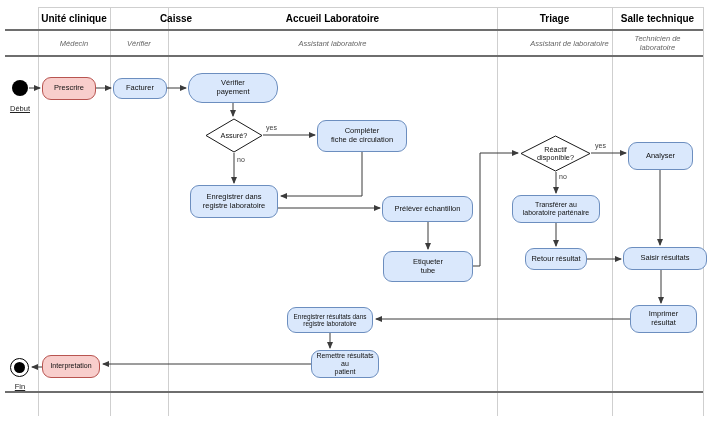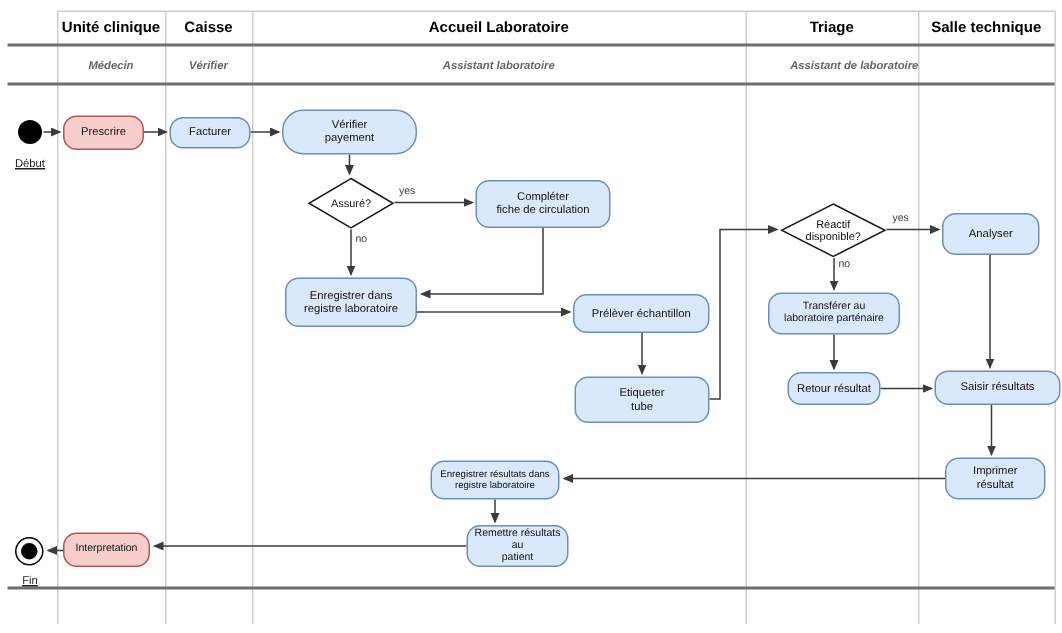--- a/index.html
+++ b/index.html
@@ -60,7 +60,7 @@
   <div class="hline-dark" style="left:5px;top:391px;width:698px;"></div>
 
   <div class="lane-title" style="left:38px;width:72px;">Unité clinique</div>
-  <div class="lane-title" style="left:110px;width:58px;">Caisse</div>
+  <div class="lane-title" style="left:110px;width:58px;padding-left:37px;">Caisse</div>
   <div class="lane-title" style="left:168px;width:329px;">Accueil Laboratoire</div>
   <div class="lane-title" style="left:497px;width:115px;">Triage</div>
   <div class="lane-title" style="left:612px;width:91px;">Salle technique</div>

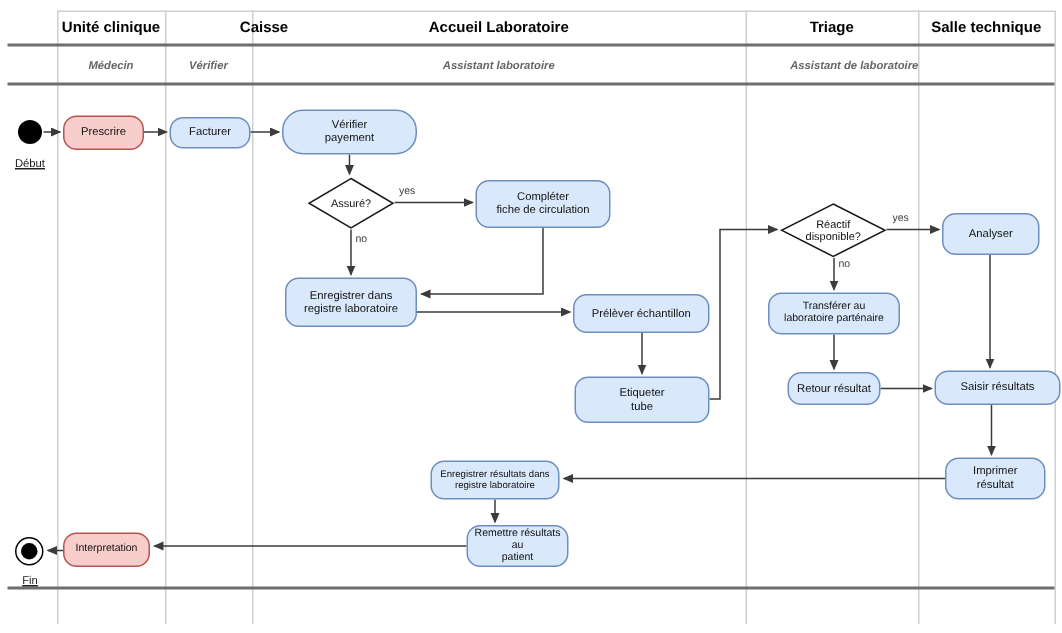--- a/index.html
+++ b/index.html
@@ -18,7 +18,7 @@
   }
   .lane-role{
     position:absolute;top:30px;height:26px;display:flex;align-items:center;justify-content:center;
-    font-size:7.5px;font-style:italic;color:#666;text-align:center;line-height:1.2;white-space:pre-line;font-weight:bold;
+    font-size:7.5px;font-style:italic;color:#666;text-align:center;line-height:1.2;white-space:pre-line;
   }
   
   .node{

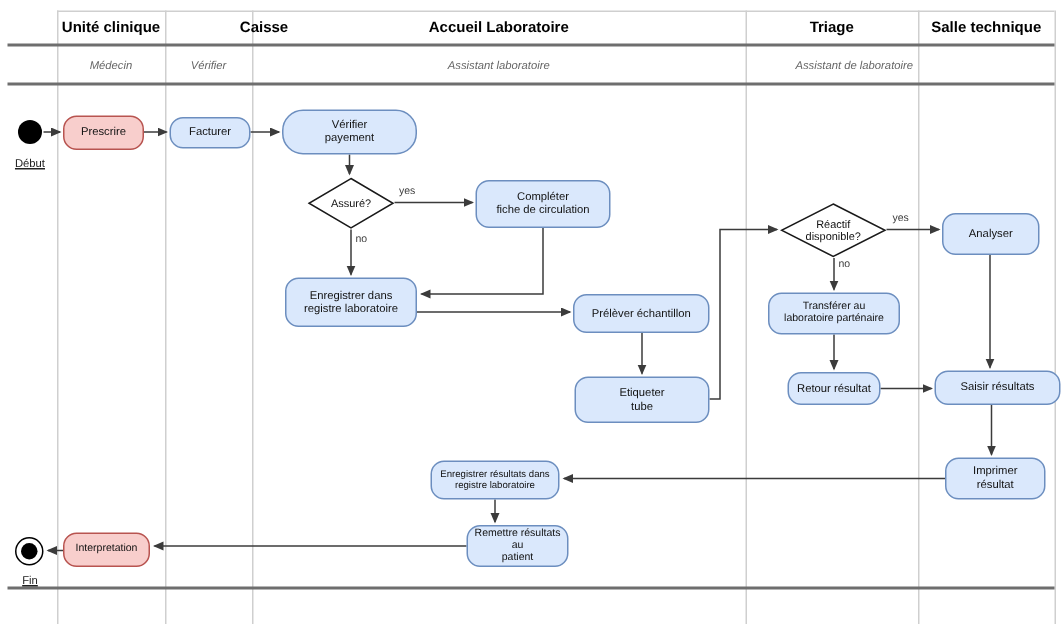--- a/index.html
+++ b/index.html
@@ -69,6 +69,8 @@
   <div class="lane-role" style="left:110px;width:58px;">Vérifier</div>
   <div class="lane-role" style="left:168px;width:329px;">Assistant laboratoire</div>
   <div class="lane-role" style="left:512px;width:115px;">Assistant de laboratoire</div>
+  <div class="lane-role" style="left:612px;width:91px;">Technicien de
+laboratoire</div>
 
   <svg class="edges">
     <defs>

